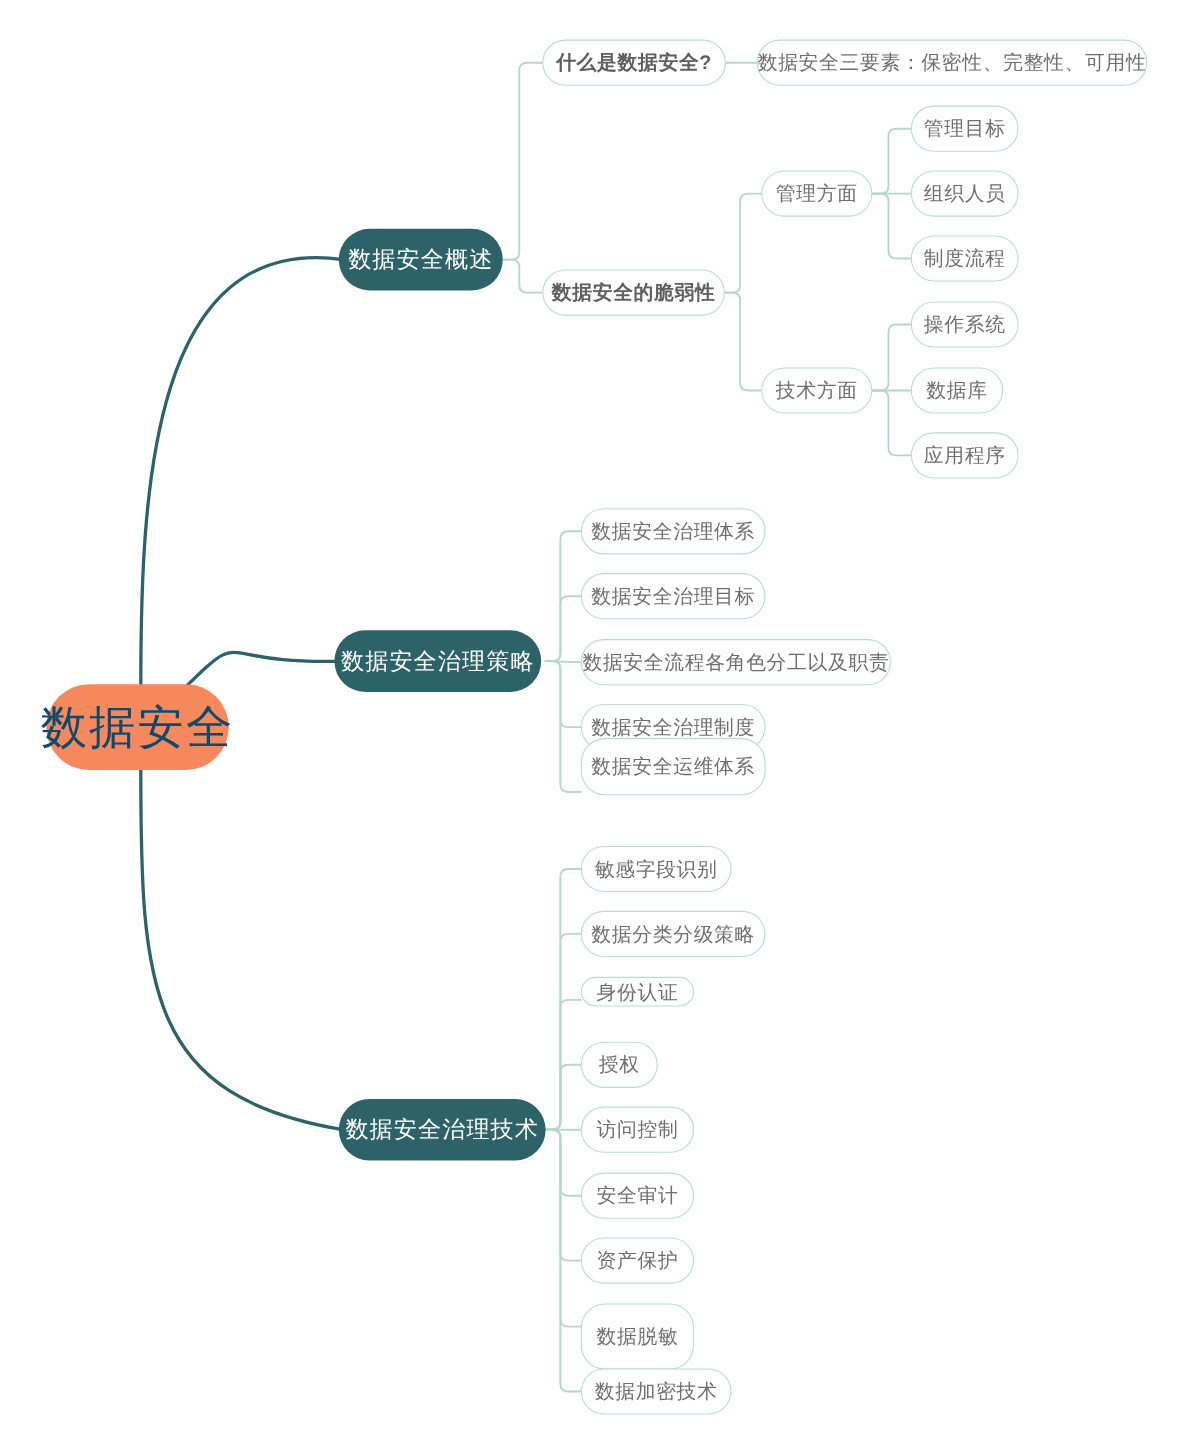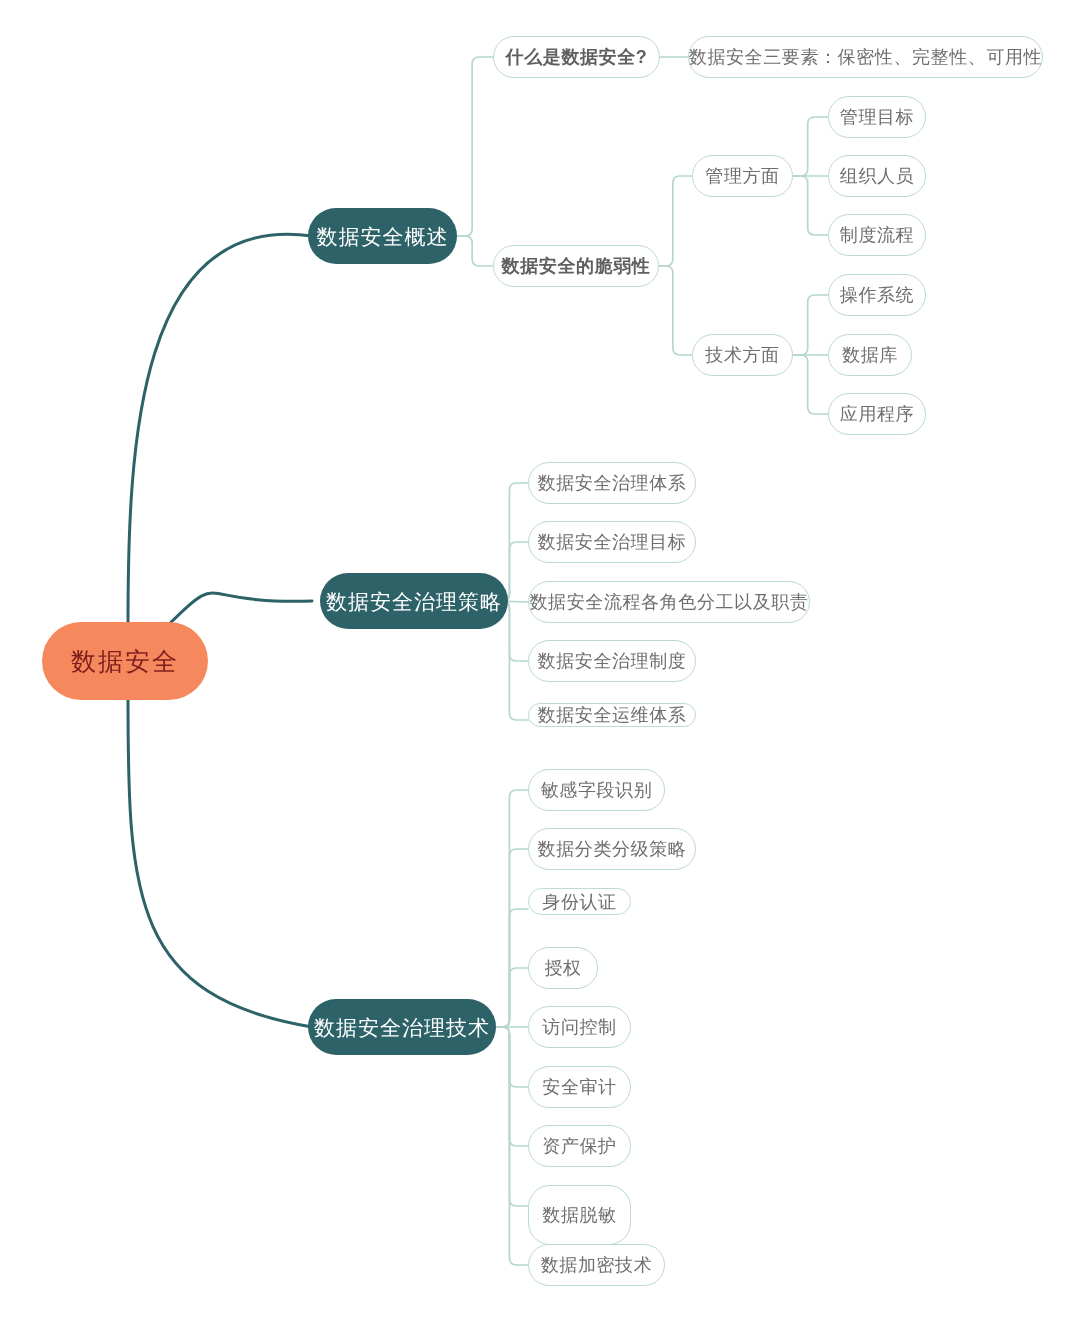--- a/index.html
+++ b/index.html
@@ -147,7 +147,7 @@
       <div class="node node-leaf" style="left: 828px; top: 393px; width: 98px; height: 42px;">
         <span>应用程序</span>
       </div>
-      <div class="node node-l1" style="left: 320px; top: 573px; width: 188px; height: 56px;">
+      <div class="node node-l1" style="left: 304px; top: 573px; width: 188px; height: 56px; font-family: Liberation Serif, serif;">
         <span>数据安全治理策略</span>
       </div>
       <div class="node node-leaf" style="left: 528px; top: 462px; width: 168px; height: 42px; align-items: center;">

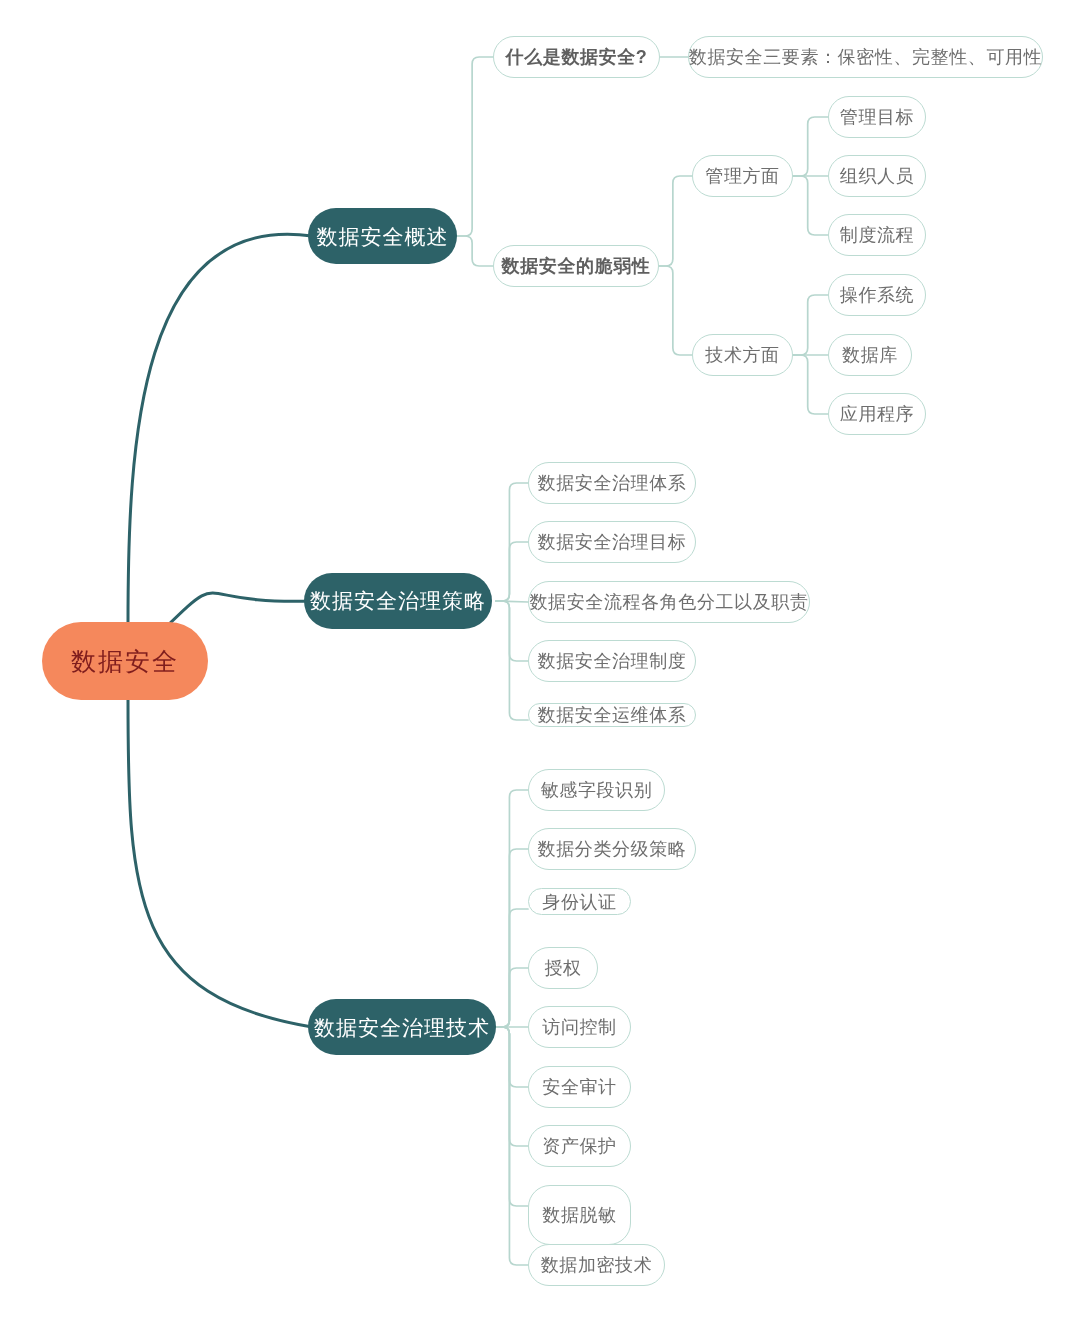--- a/index.html
+++ b/index.html
@@ -39,9 +39,9 @@
   
   .node-root {
     background: #f5885c;
-    color: #7f1d1d;
+    color: #0c4a6e;
     border-radius: 42px;
-    font-size: 25px;
+    font-size: 42px;
     letter-spacing: 2px;
     font-weight: 400;
   }

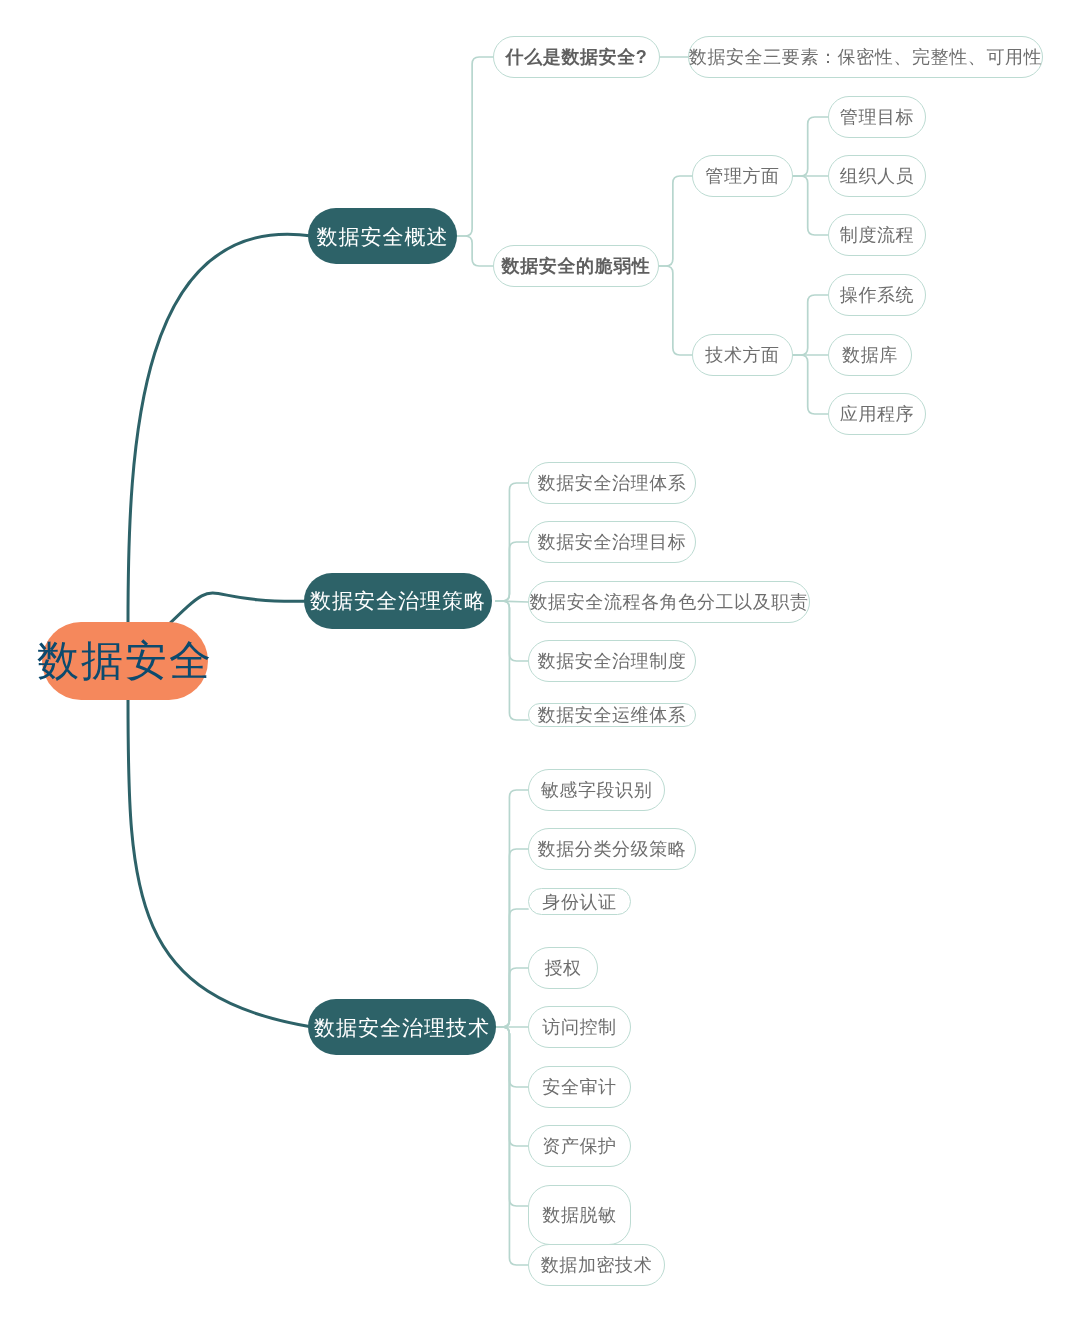--- a/index.html
+++ b/index.html
@@ -162,7 +162,7 @@
       <div class="node node-leaf" style="left: 528px; top: 640px; width: 168px; height: 42px;">
         <span>数据安全治理制度</span>
       </div>
-      <div class="node node-leaf" style="left: 528px; top: 703px; width: 168px; height: 24px;">
+      <div class="node node-leaf" style="left: 528px; top: 671px; width: 168px; height: 52px;">
         <span>数据安全运维体系</span>
       </div>
       <div class="node node-l1" style="left: 308px; top: 999px; width: 188px; height: 56px;">

